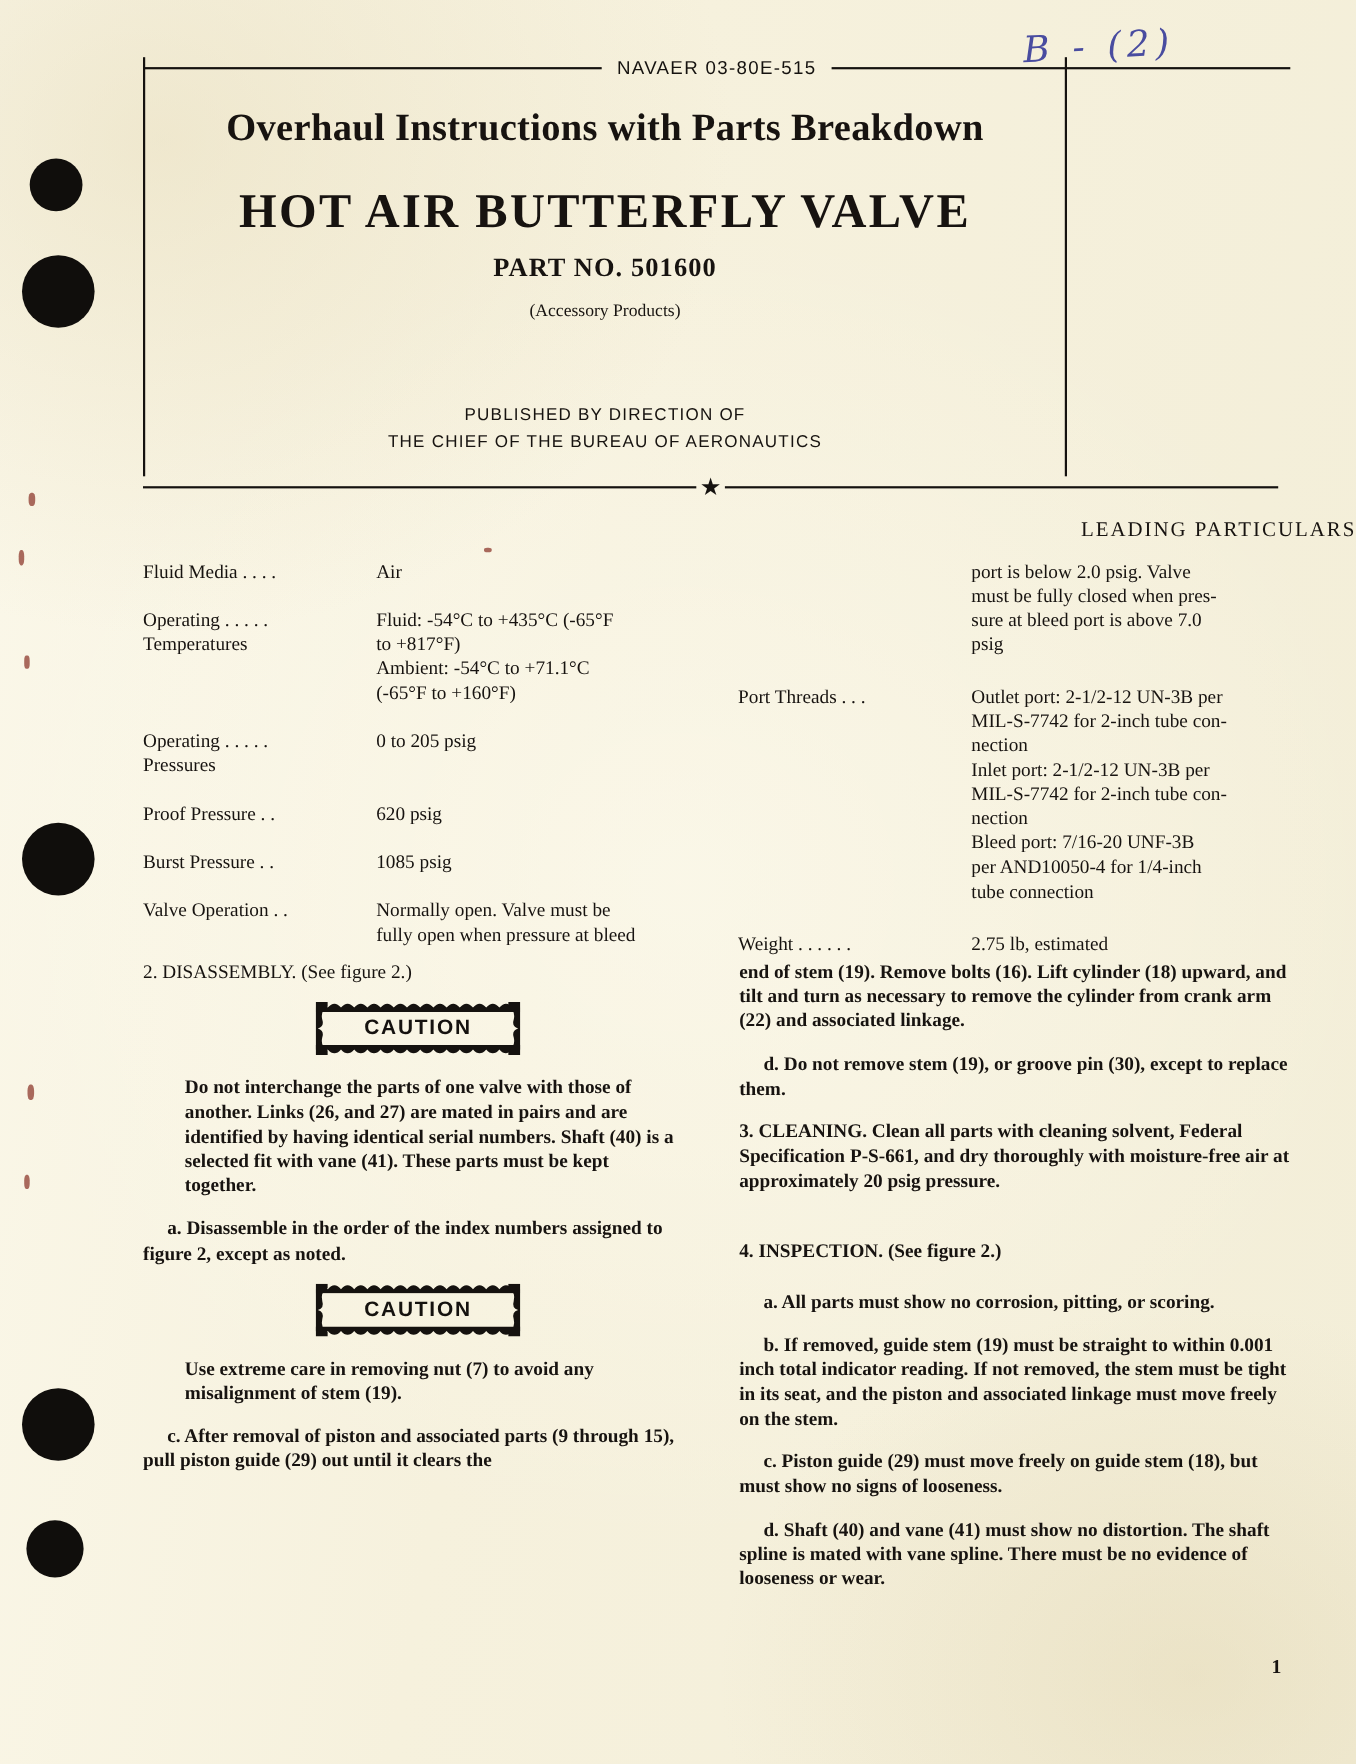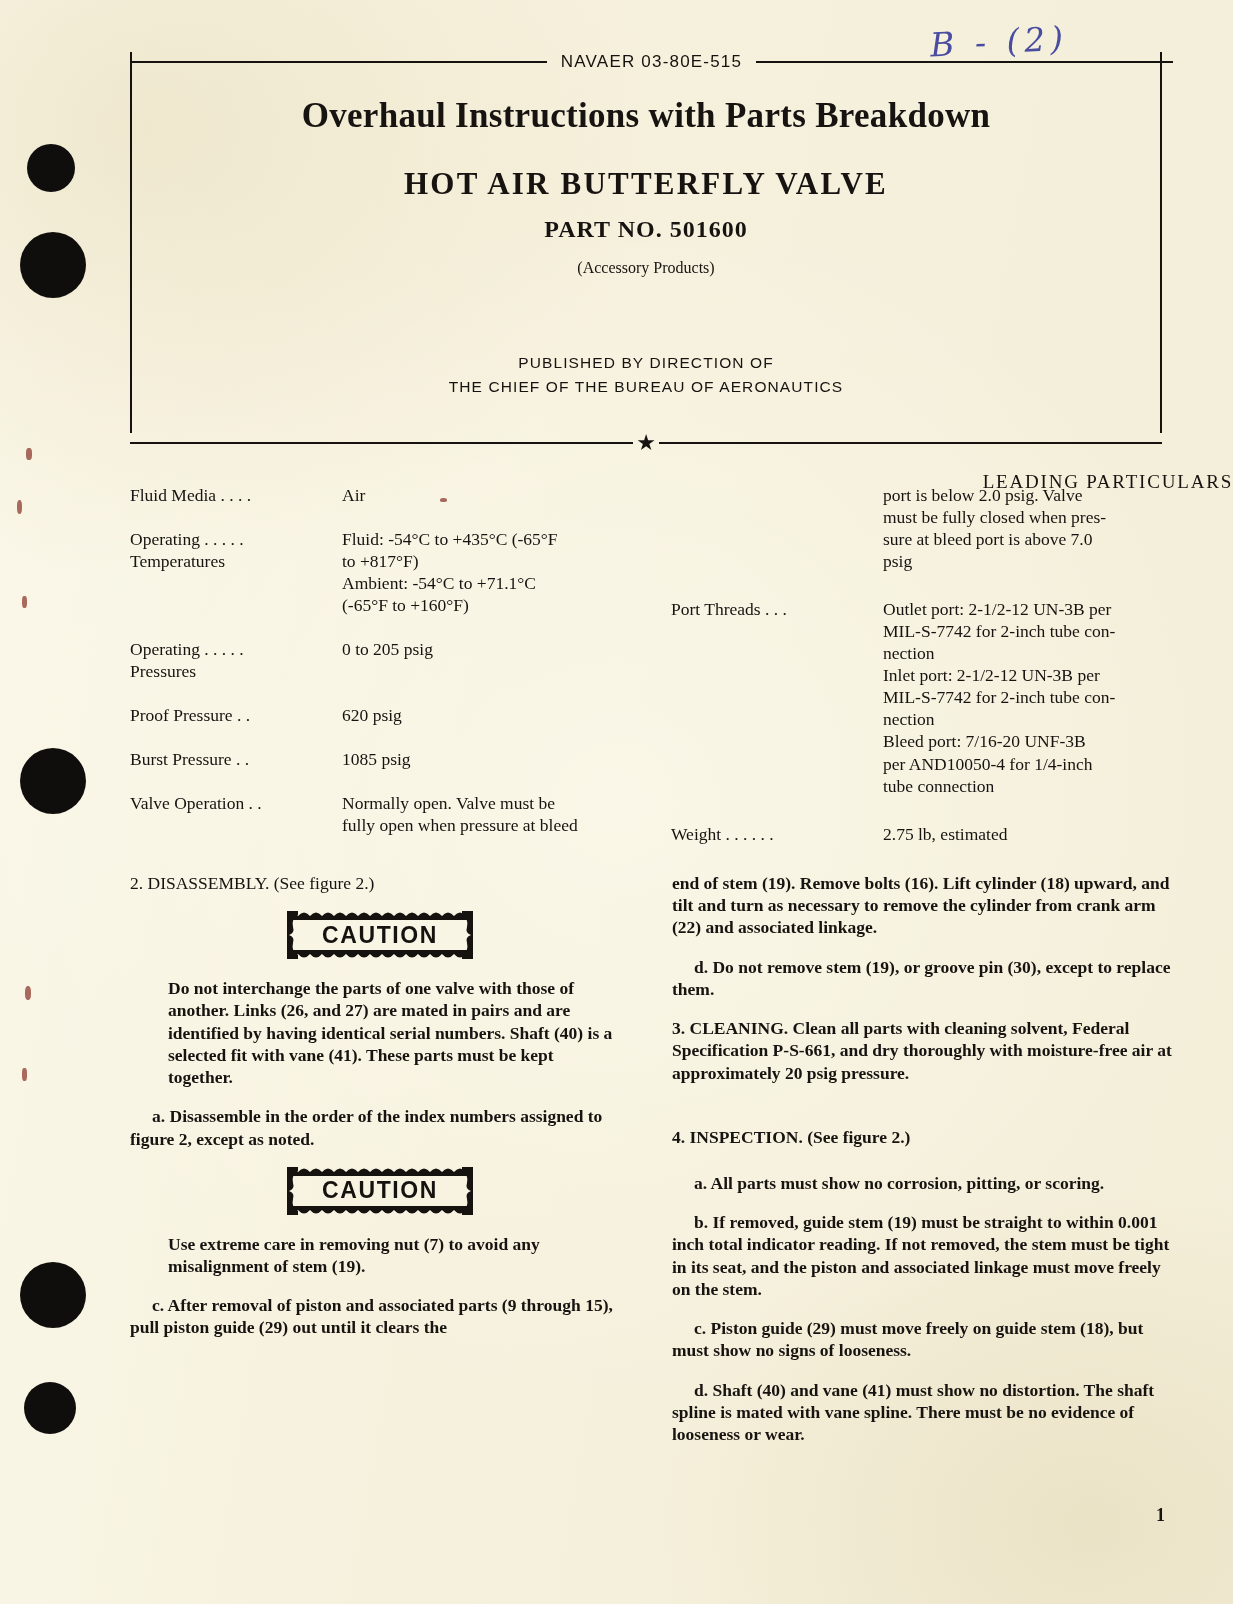--- a/index.html
+++ b/index.html
@@ -76,7 +76,7 @@
     position: absolute;
     left: 130px;
     top: 52px;
-    width: 1032px;
+    width: 840px;
     height: 381px;
     border-left: 2px solid #15120f;
     border-right: 2px solid #15120f;

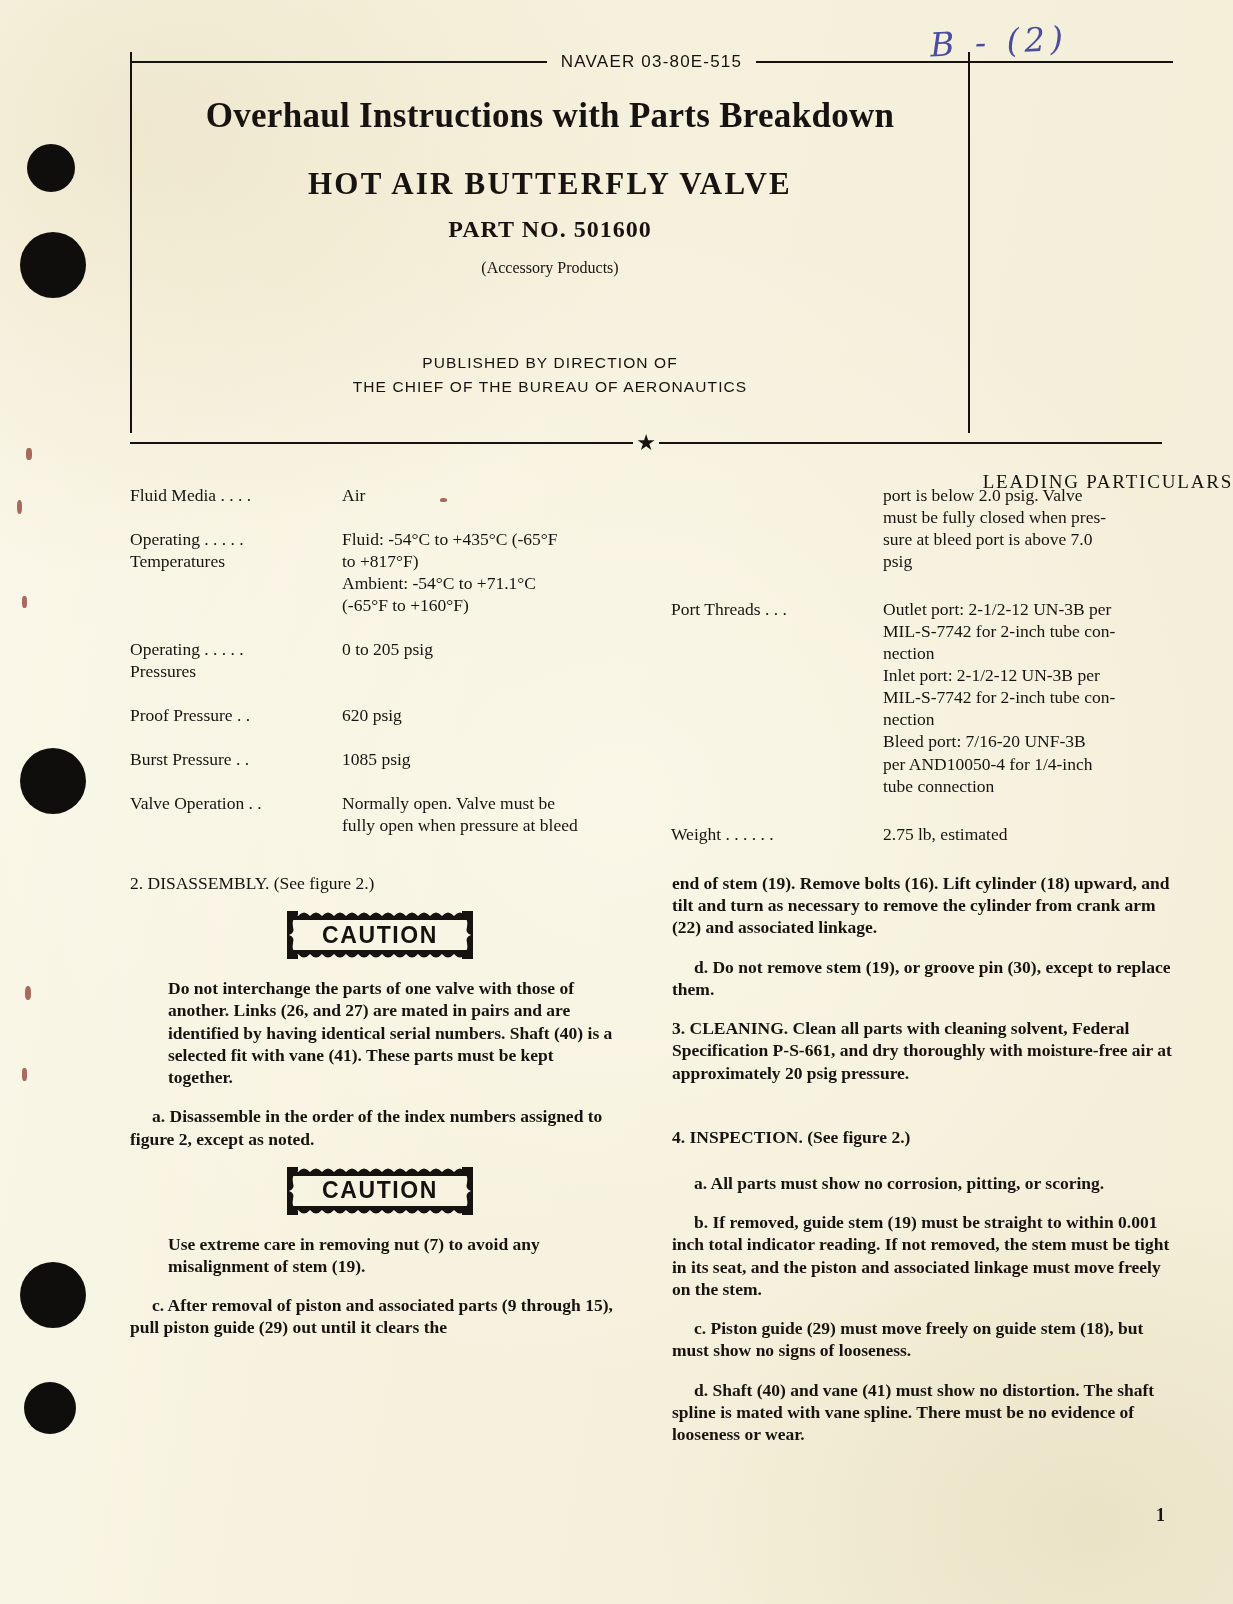--- a/index.html
+++ b/index.html
@@ -91,7 +91,7 @@
   }
   .product-title {
     margin-top: 30px;
-    font-size: 31px;
+    font-size: 44px;
     font-weight: bold;
     letter-spacing: 2.2px;
   }

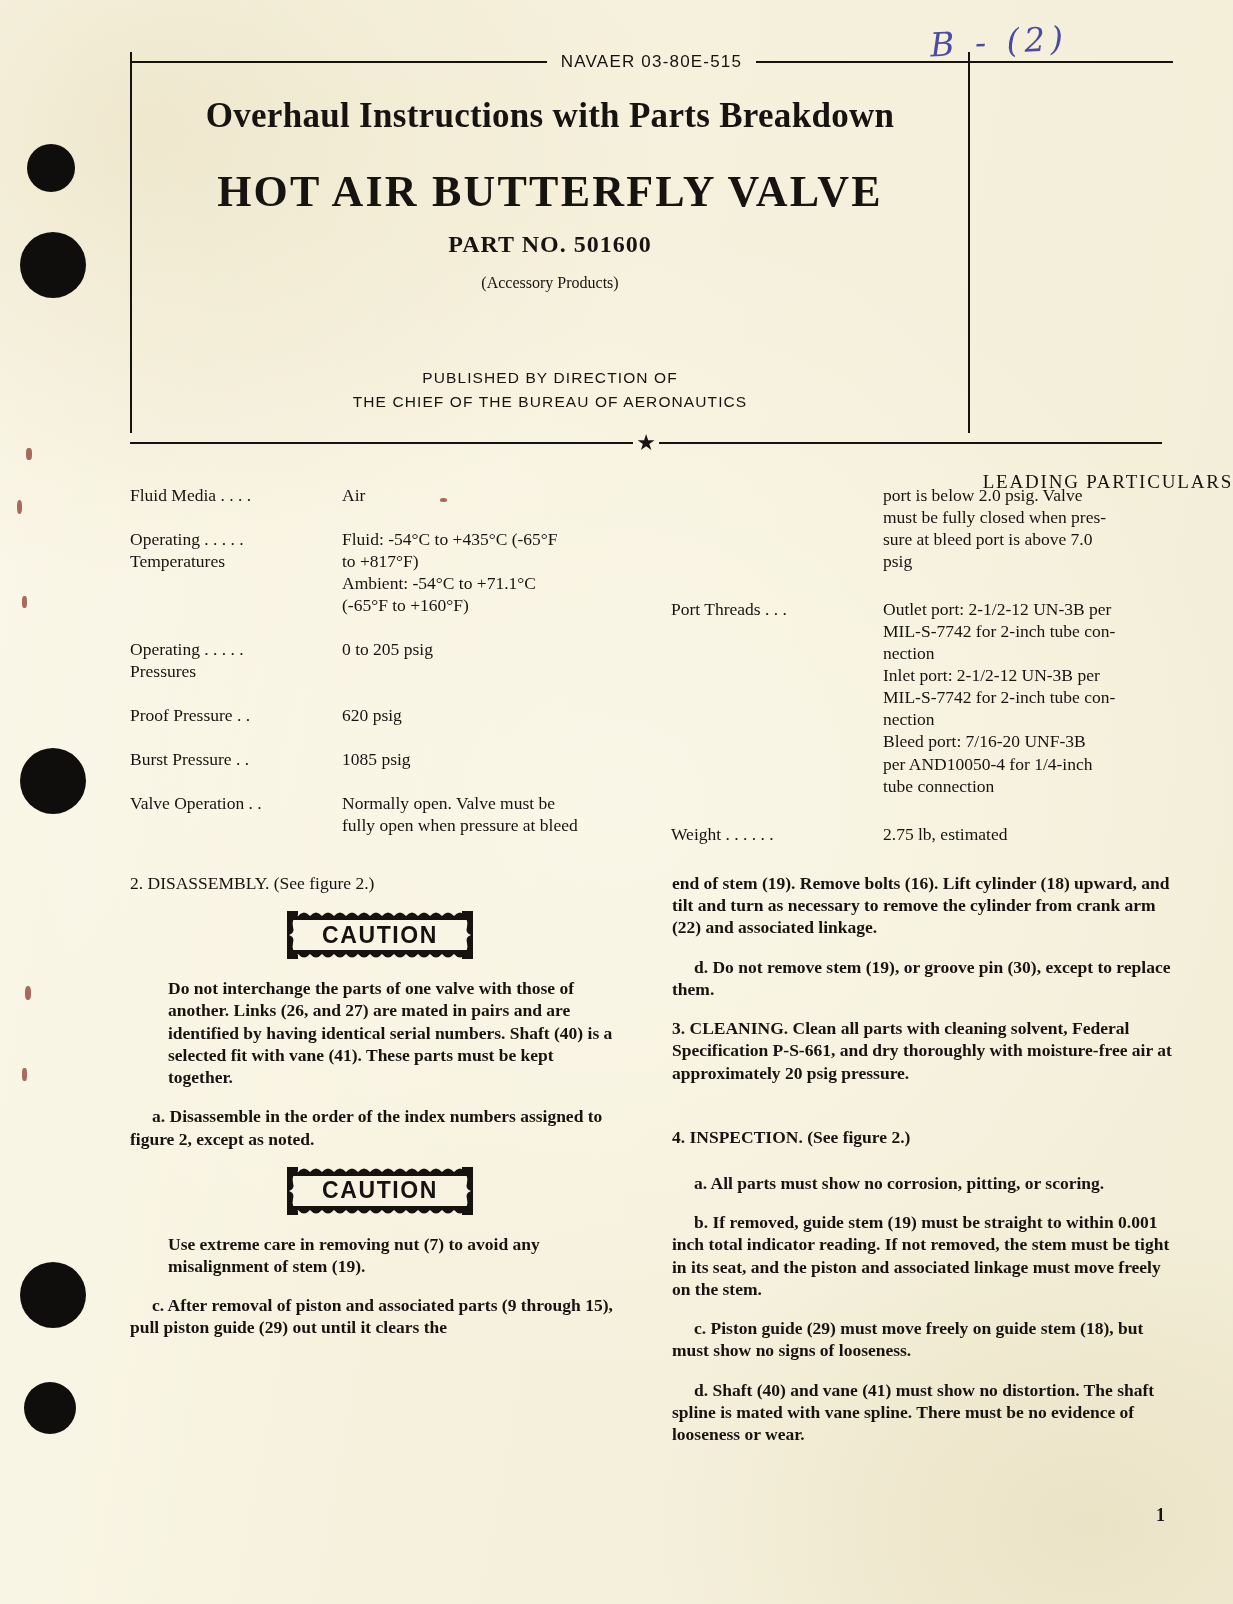--- a/index.html
+++ b/index.html
@@ -153,7 +153,7 @@
   .cols {
     position: absolute;
     left: 130px;
-    top: 484px;
+    top: 508px;
     width: 1040px;
     display: flex;
     gap: 0;

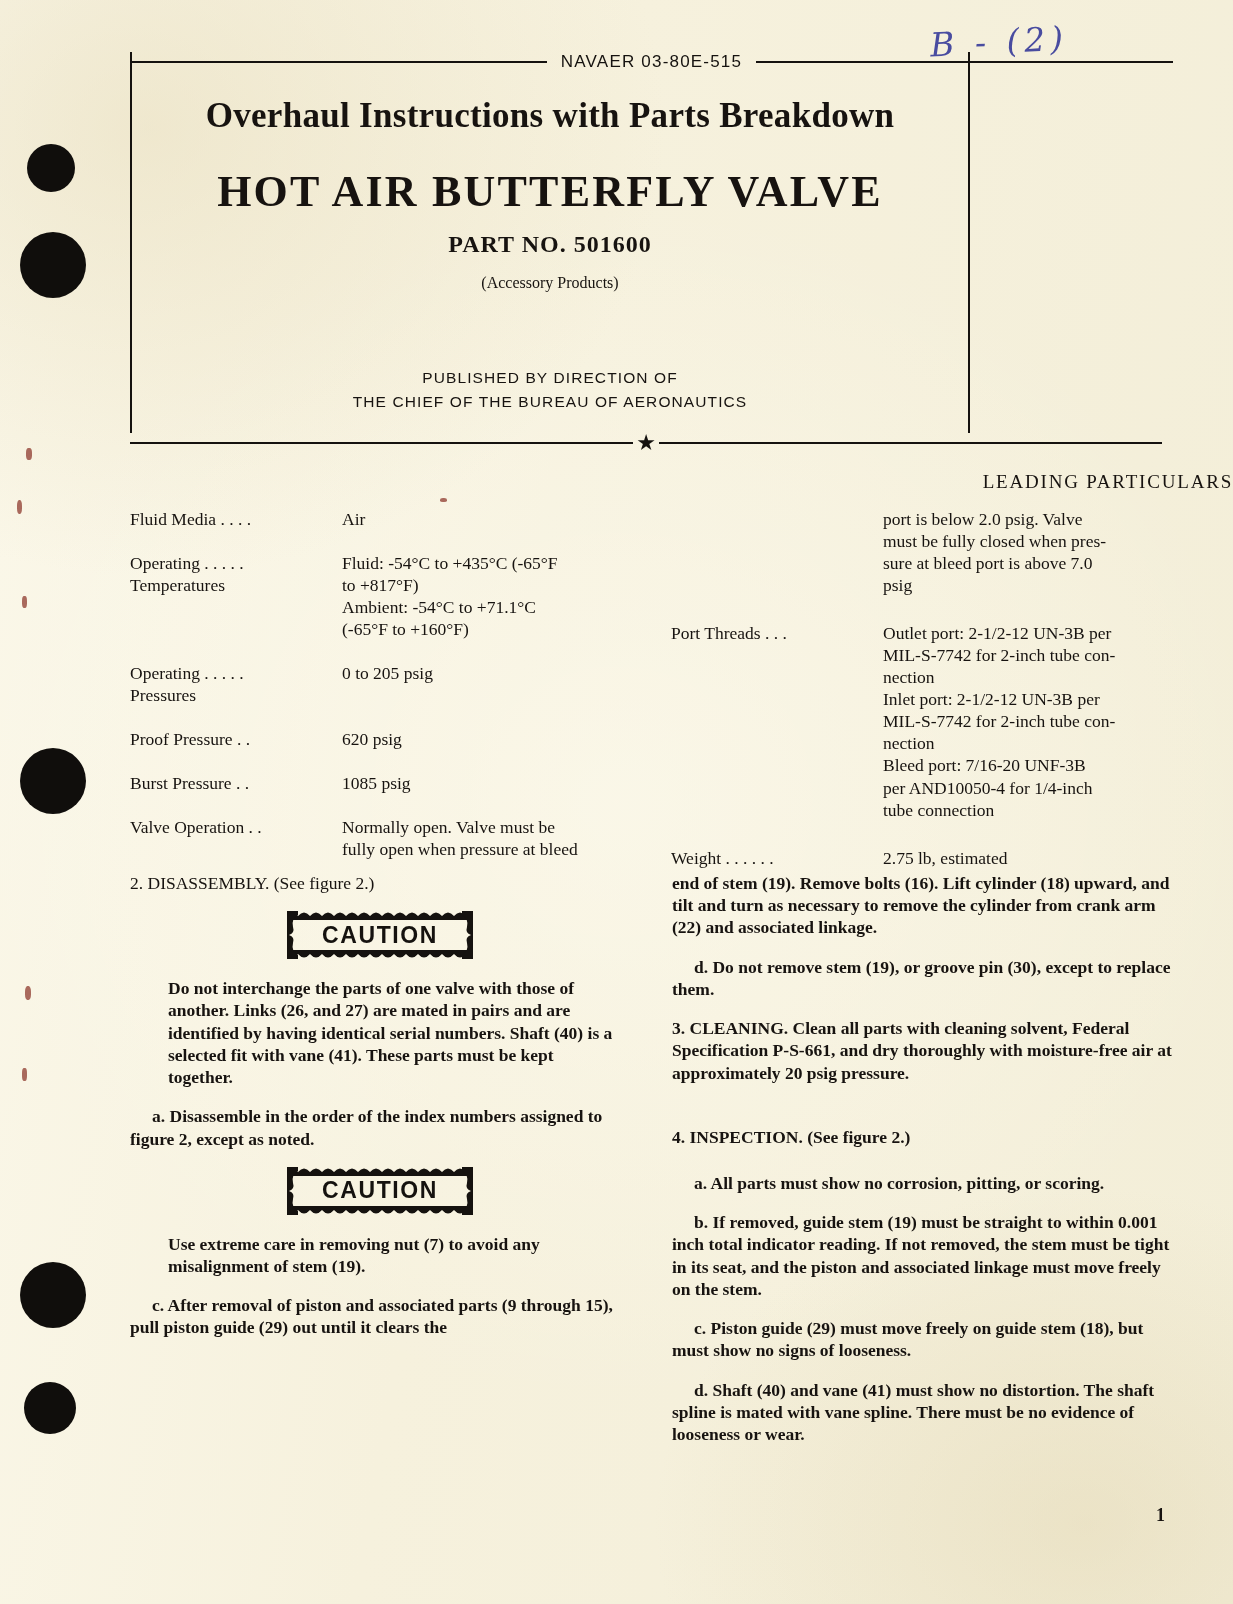--- a/index.html
+++ b/index.html
@@ -219,7 +219,7 @@
     justify-content: center;
     font-family: "Liberation Sans", "DejaVu Sans", sans-serif;
     font-weight: bold;
-    font-size: 23px;
+    font-size: 19px;
     letter-spacing: 1.6px;
     color: #15120f;
   }

